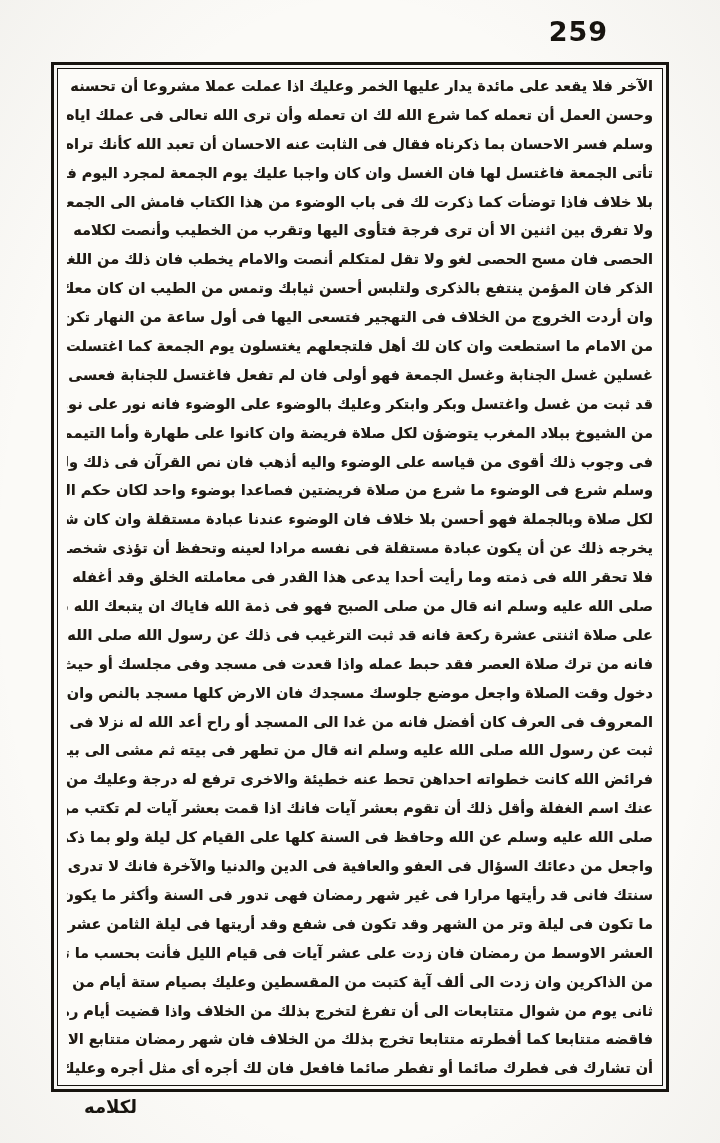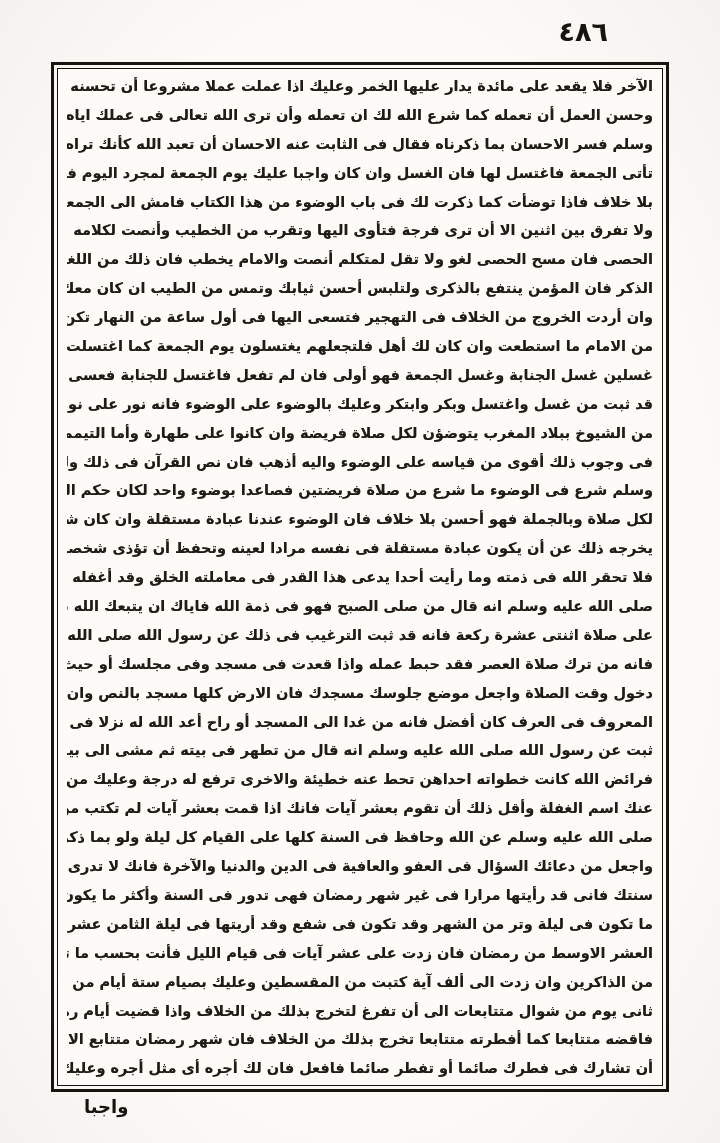--- a/index.html
+++ b/index.html
@@ -80,7 +80,7 @@
 
 <div class="paper-tone"></div>
 
-<div class="page-number">٤٨٦</div>
+<div class="page-number">259</div>
 
 <div class="text-frame">
   <div class="text-inner">

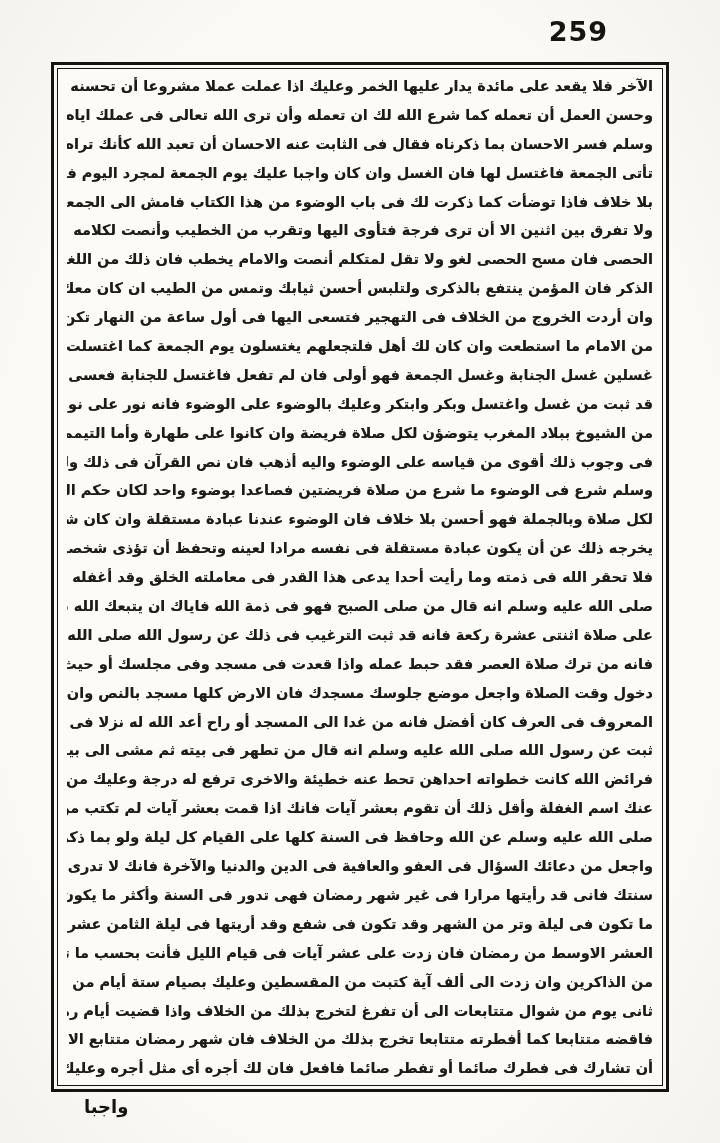--- a/index.html
+++ b/index.html
@@ -122,6 +122,6 @@
     </div>
 </div>
 
-<div class="catchword">واجبا</div>
+<div class="catchword">لكلامه</div>
 
 </body></html>

